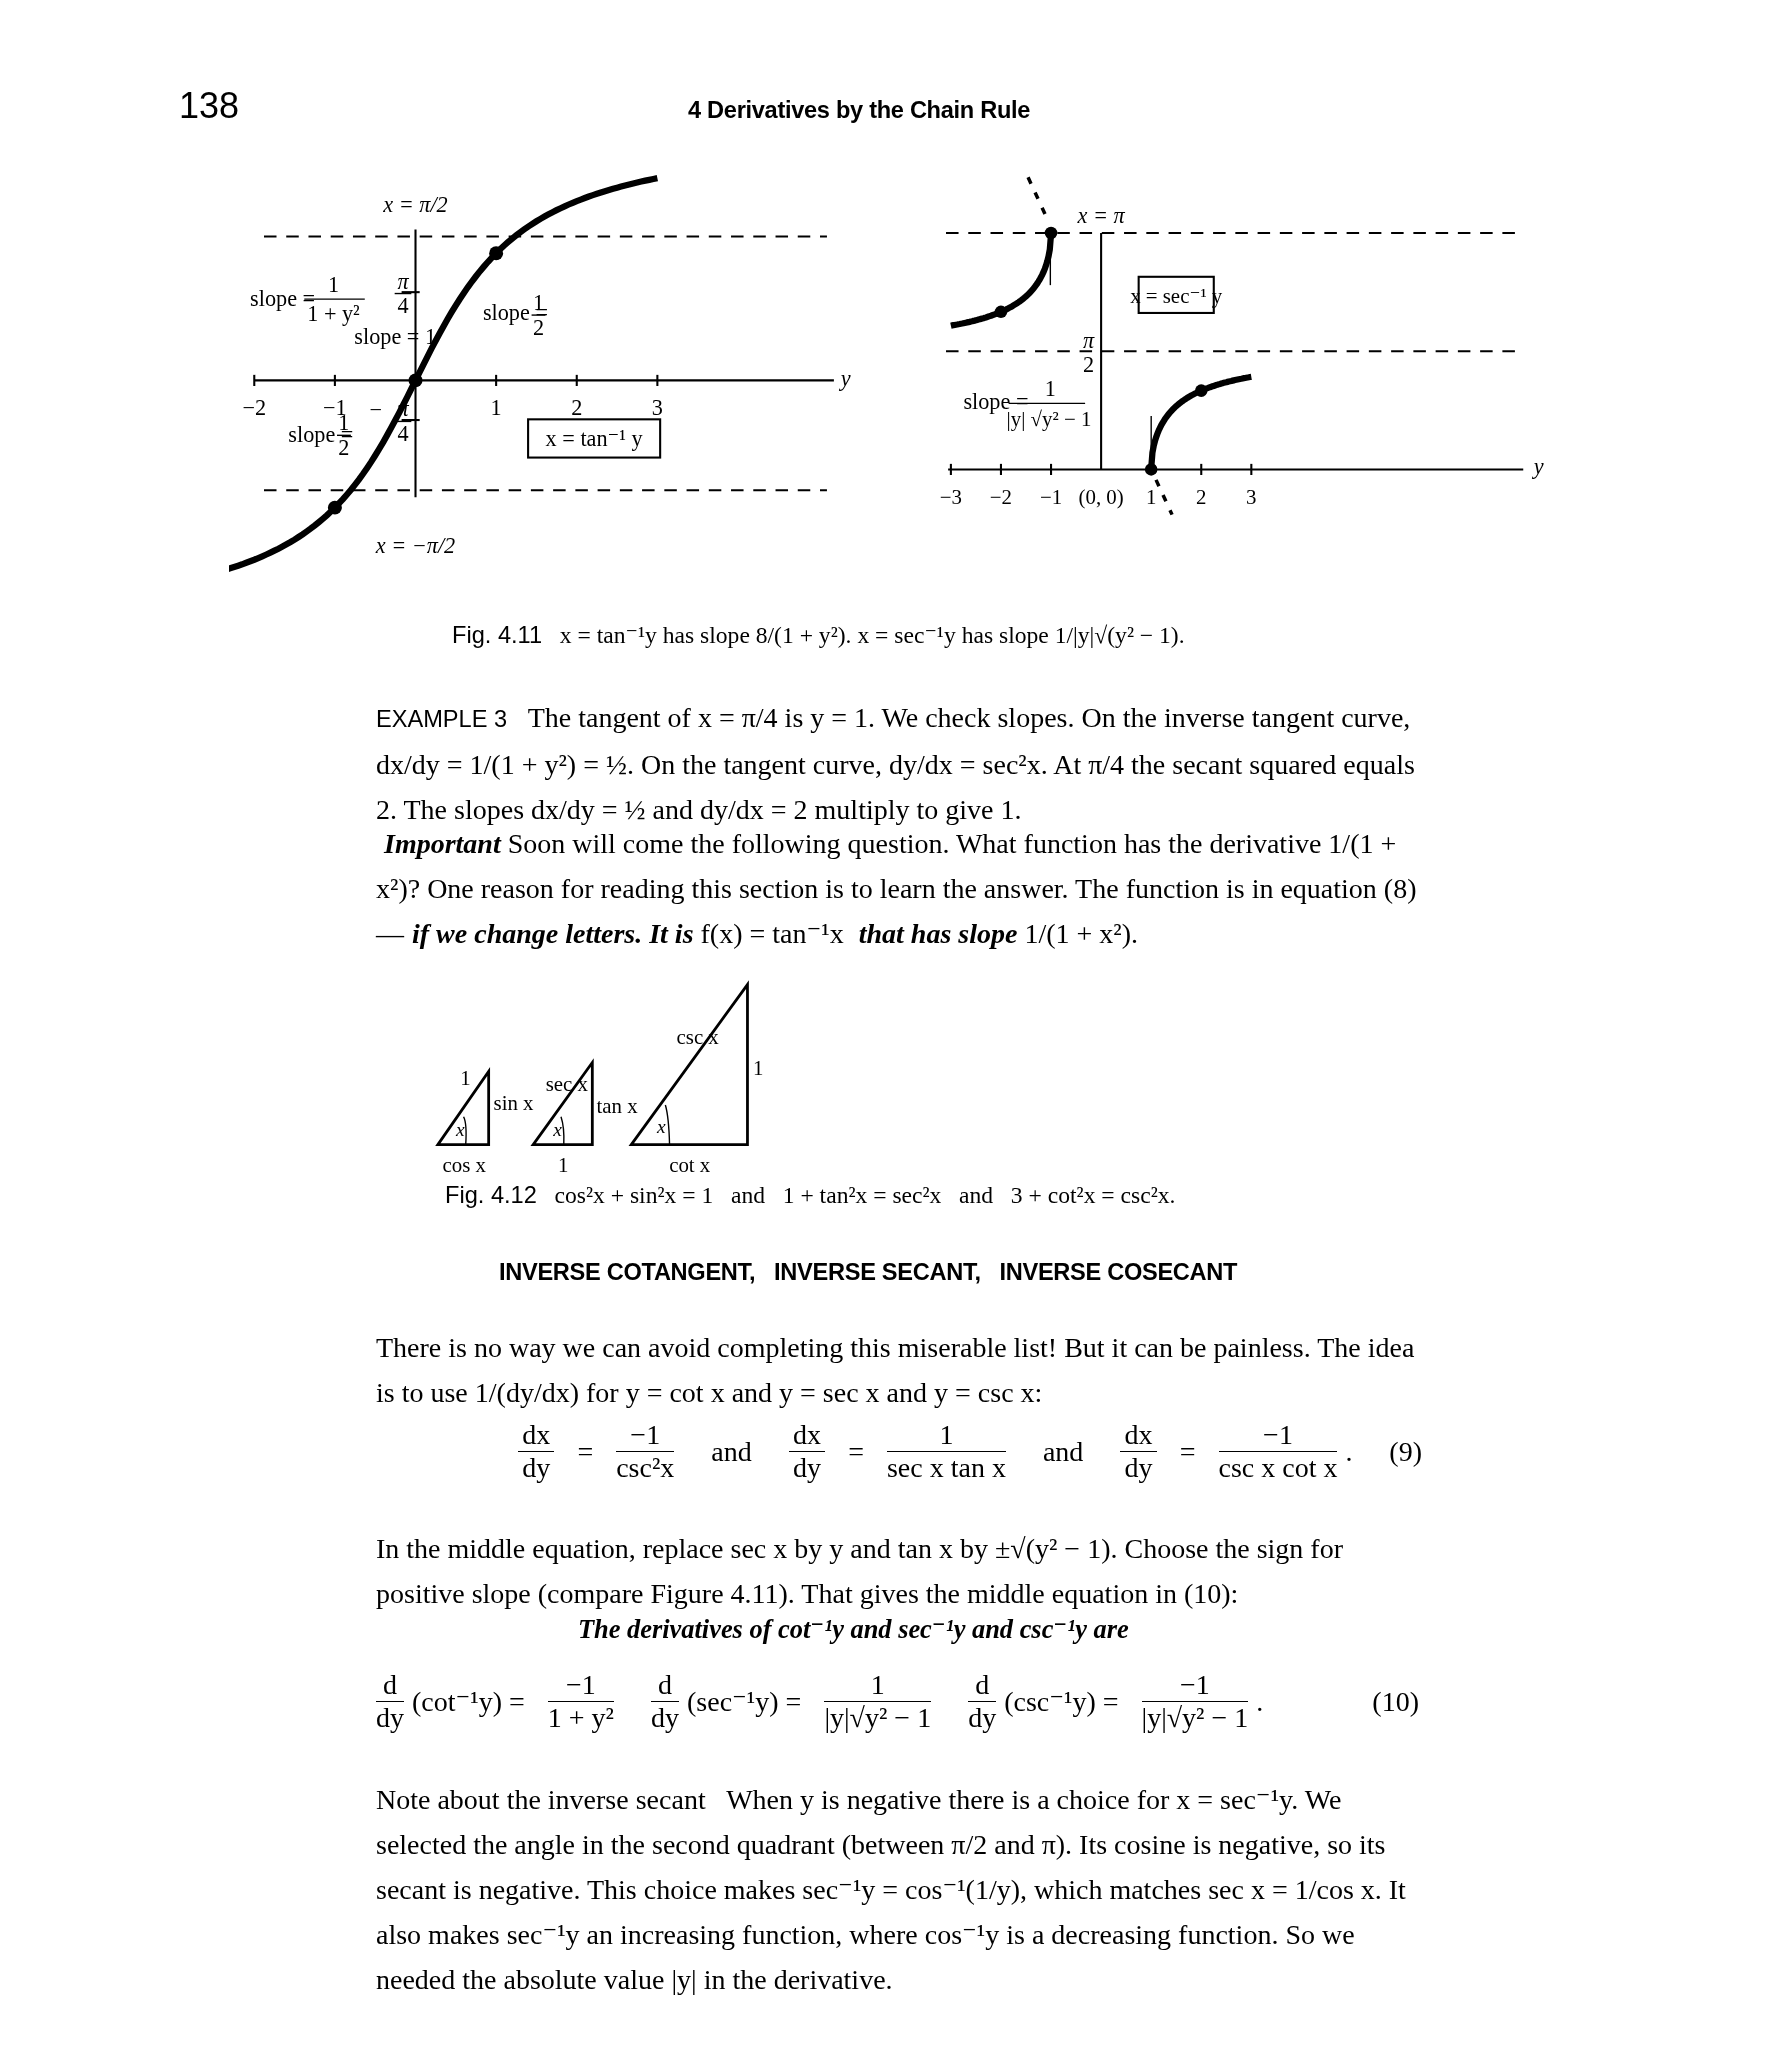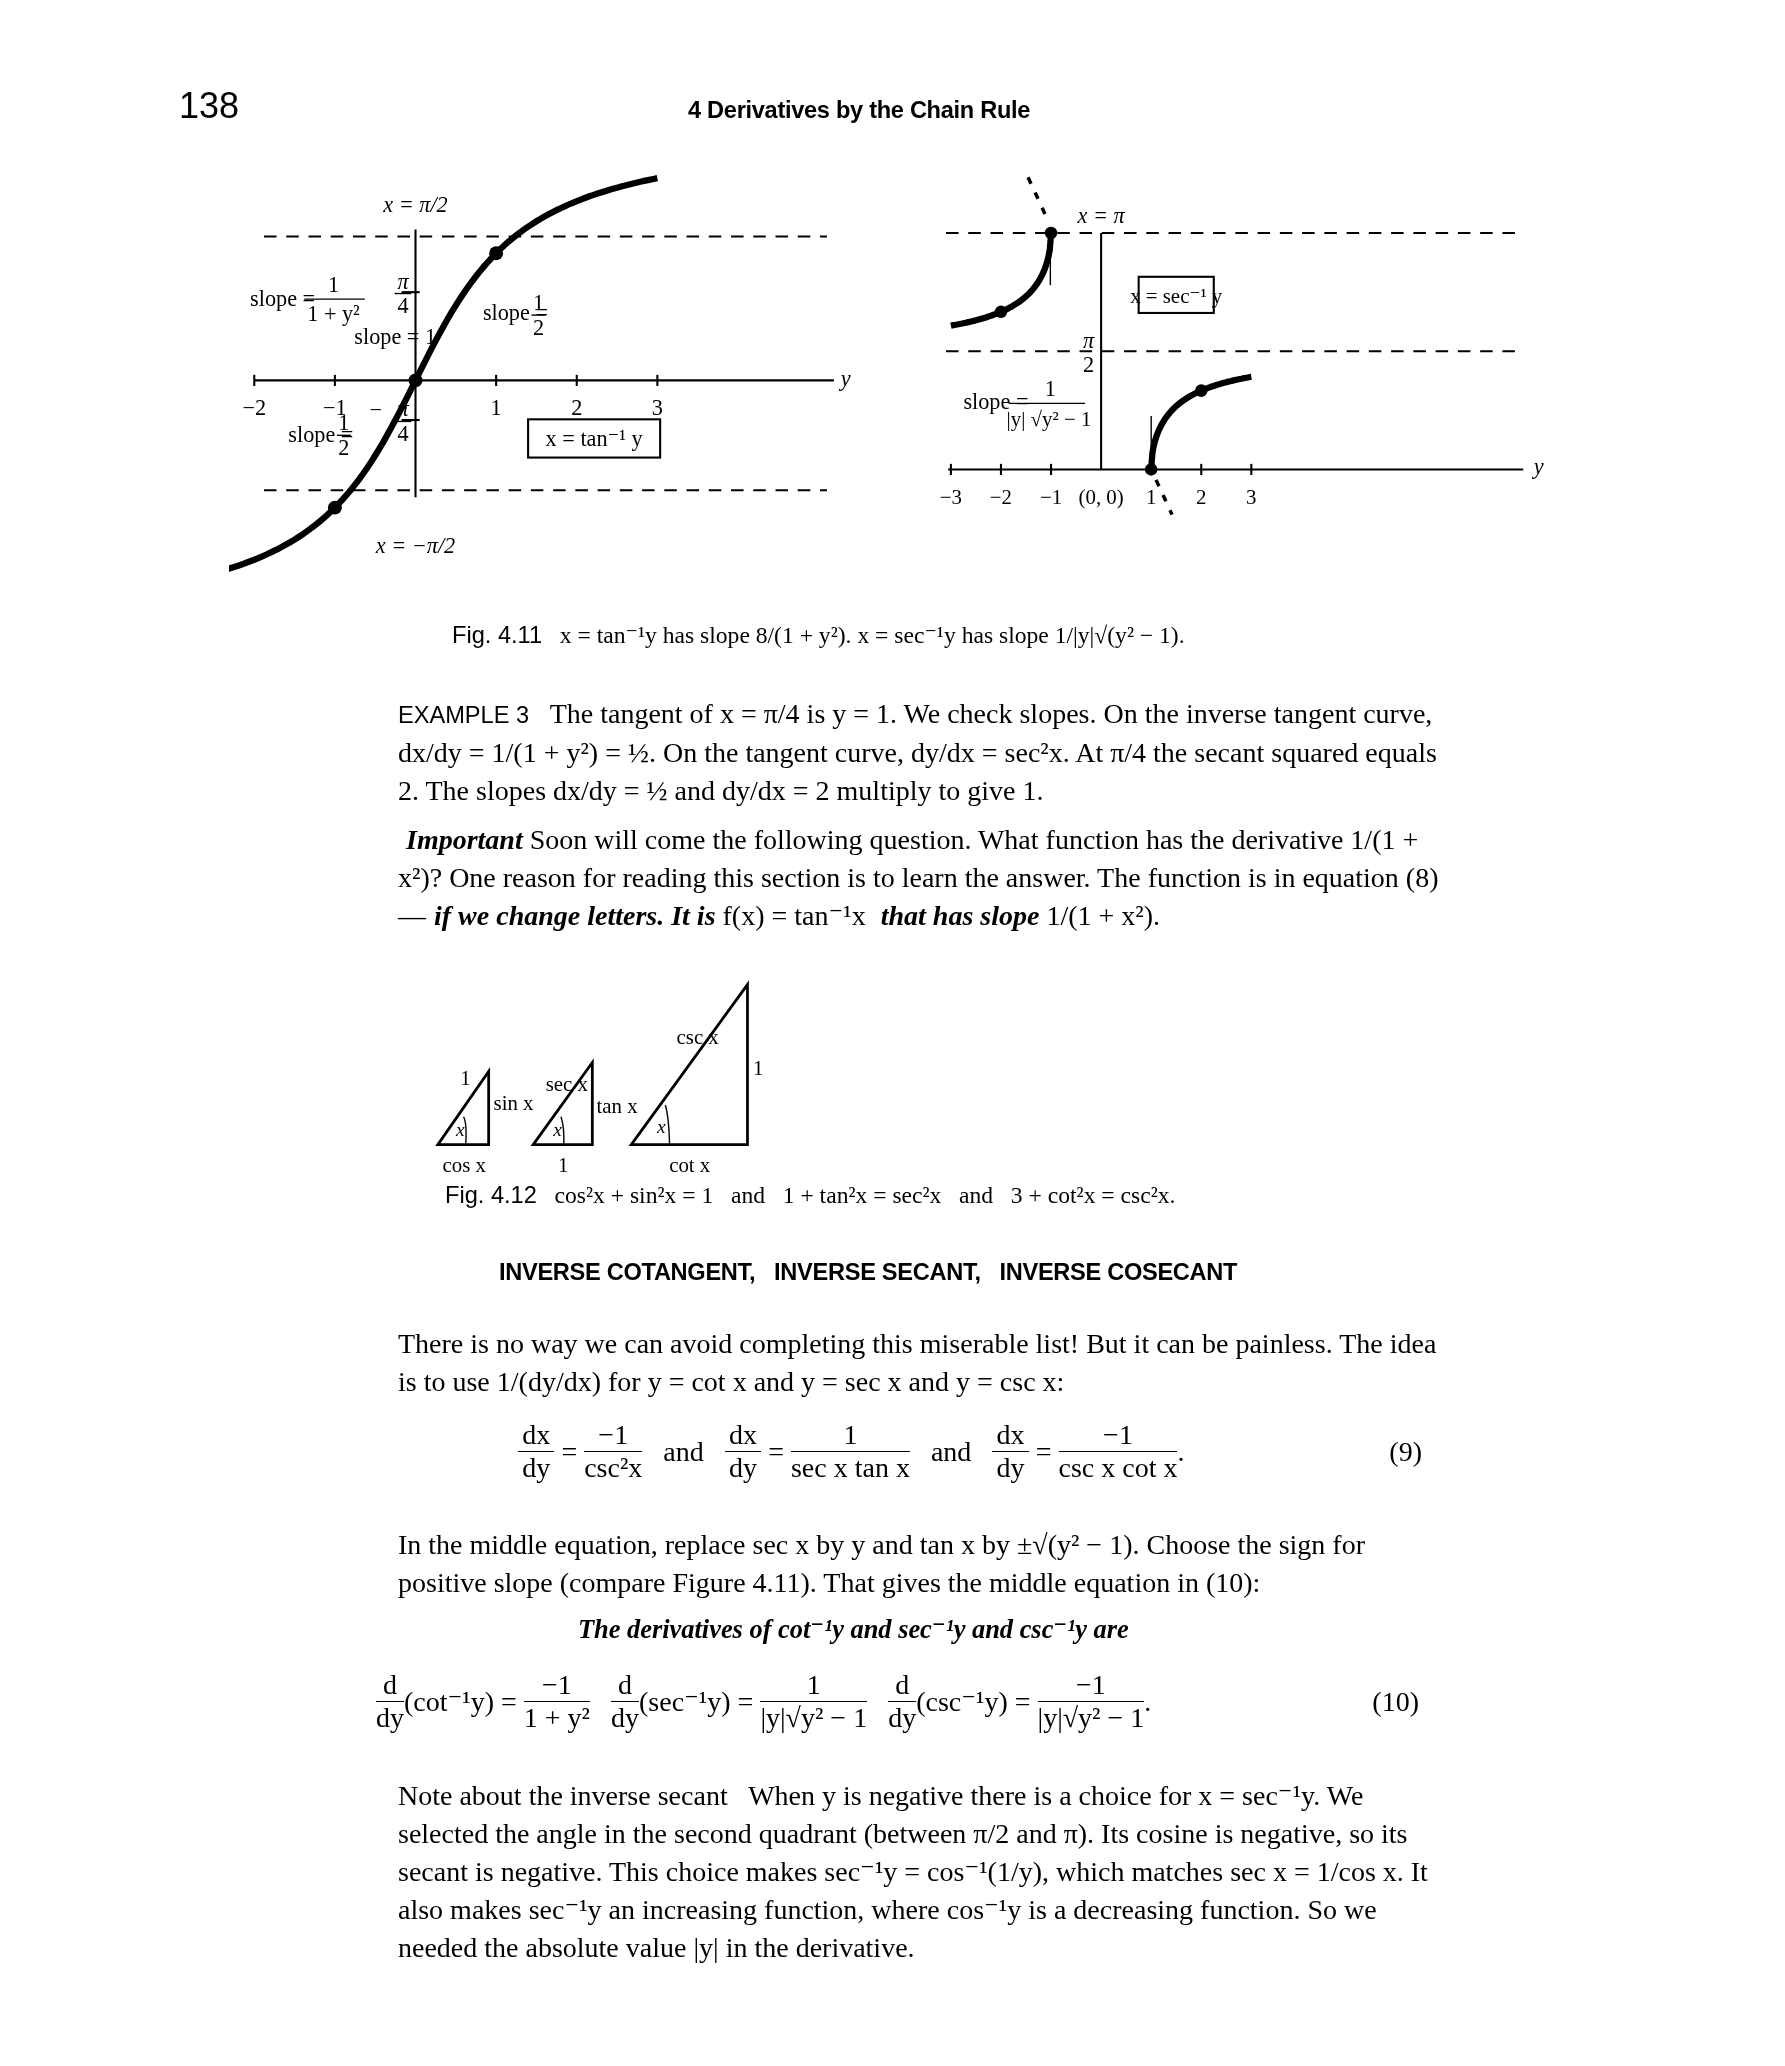--- a/index.html
+++ b/index.html
@@ -11,7 +11,7 @@
   .it { }
   .bi { font-style:italic; font-weight:bold;margin-left:8px; }
   .sans-b { font-family:"Liberation Sans", sans-serif; font-weight:normal; }
-  .para { font-size:28px; line-height:38px; width:1043px; left:398px; }
+  .para { font-size:28px; line-height:45px; width:1043px; left:376px; }
   .caption { font-size:23.6px; }
   .heading { font-family:"Liberation Sans", sans-serif; font-weight:bold; font-size:23.6px; left:499px; top:1259px; letter-spacing:-0.3px;text-align:right; }
   svg text { font-family:"Liberation Serif", "DejaVu Serif", serif; }

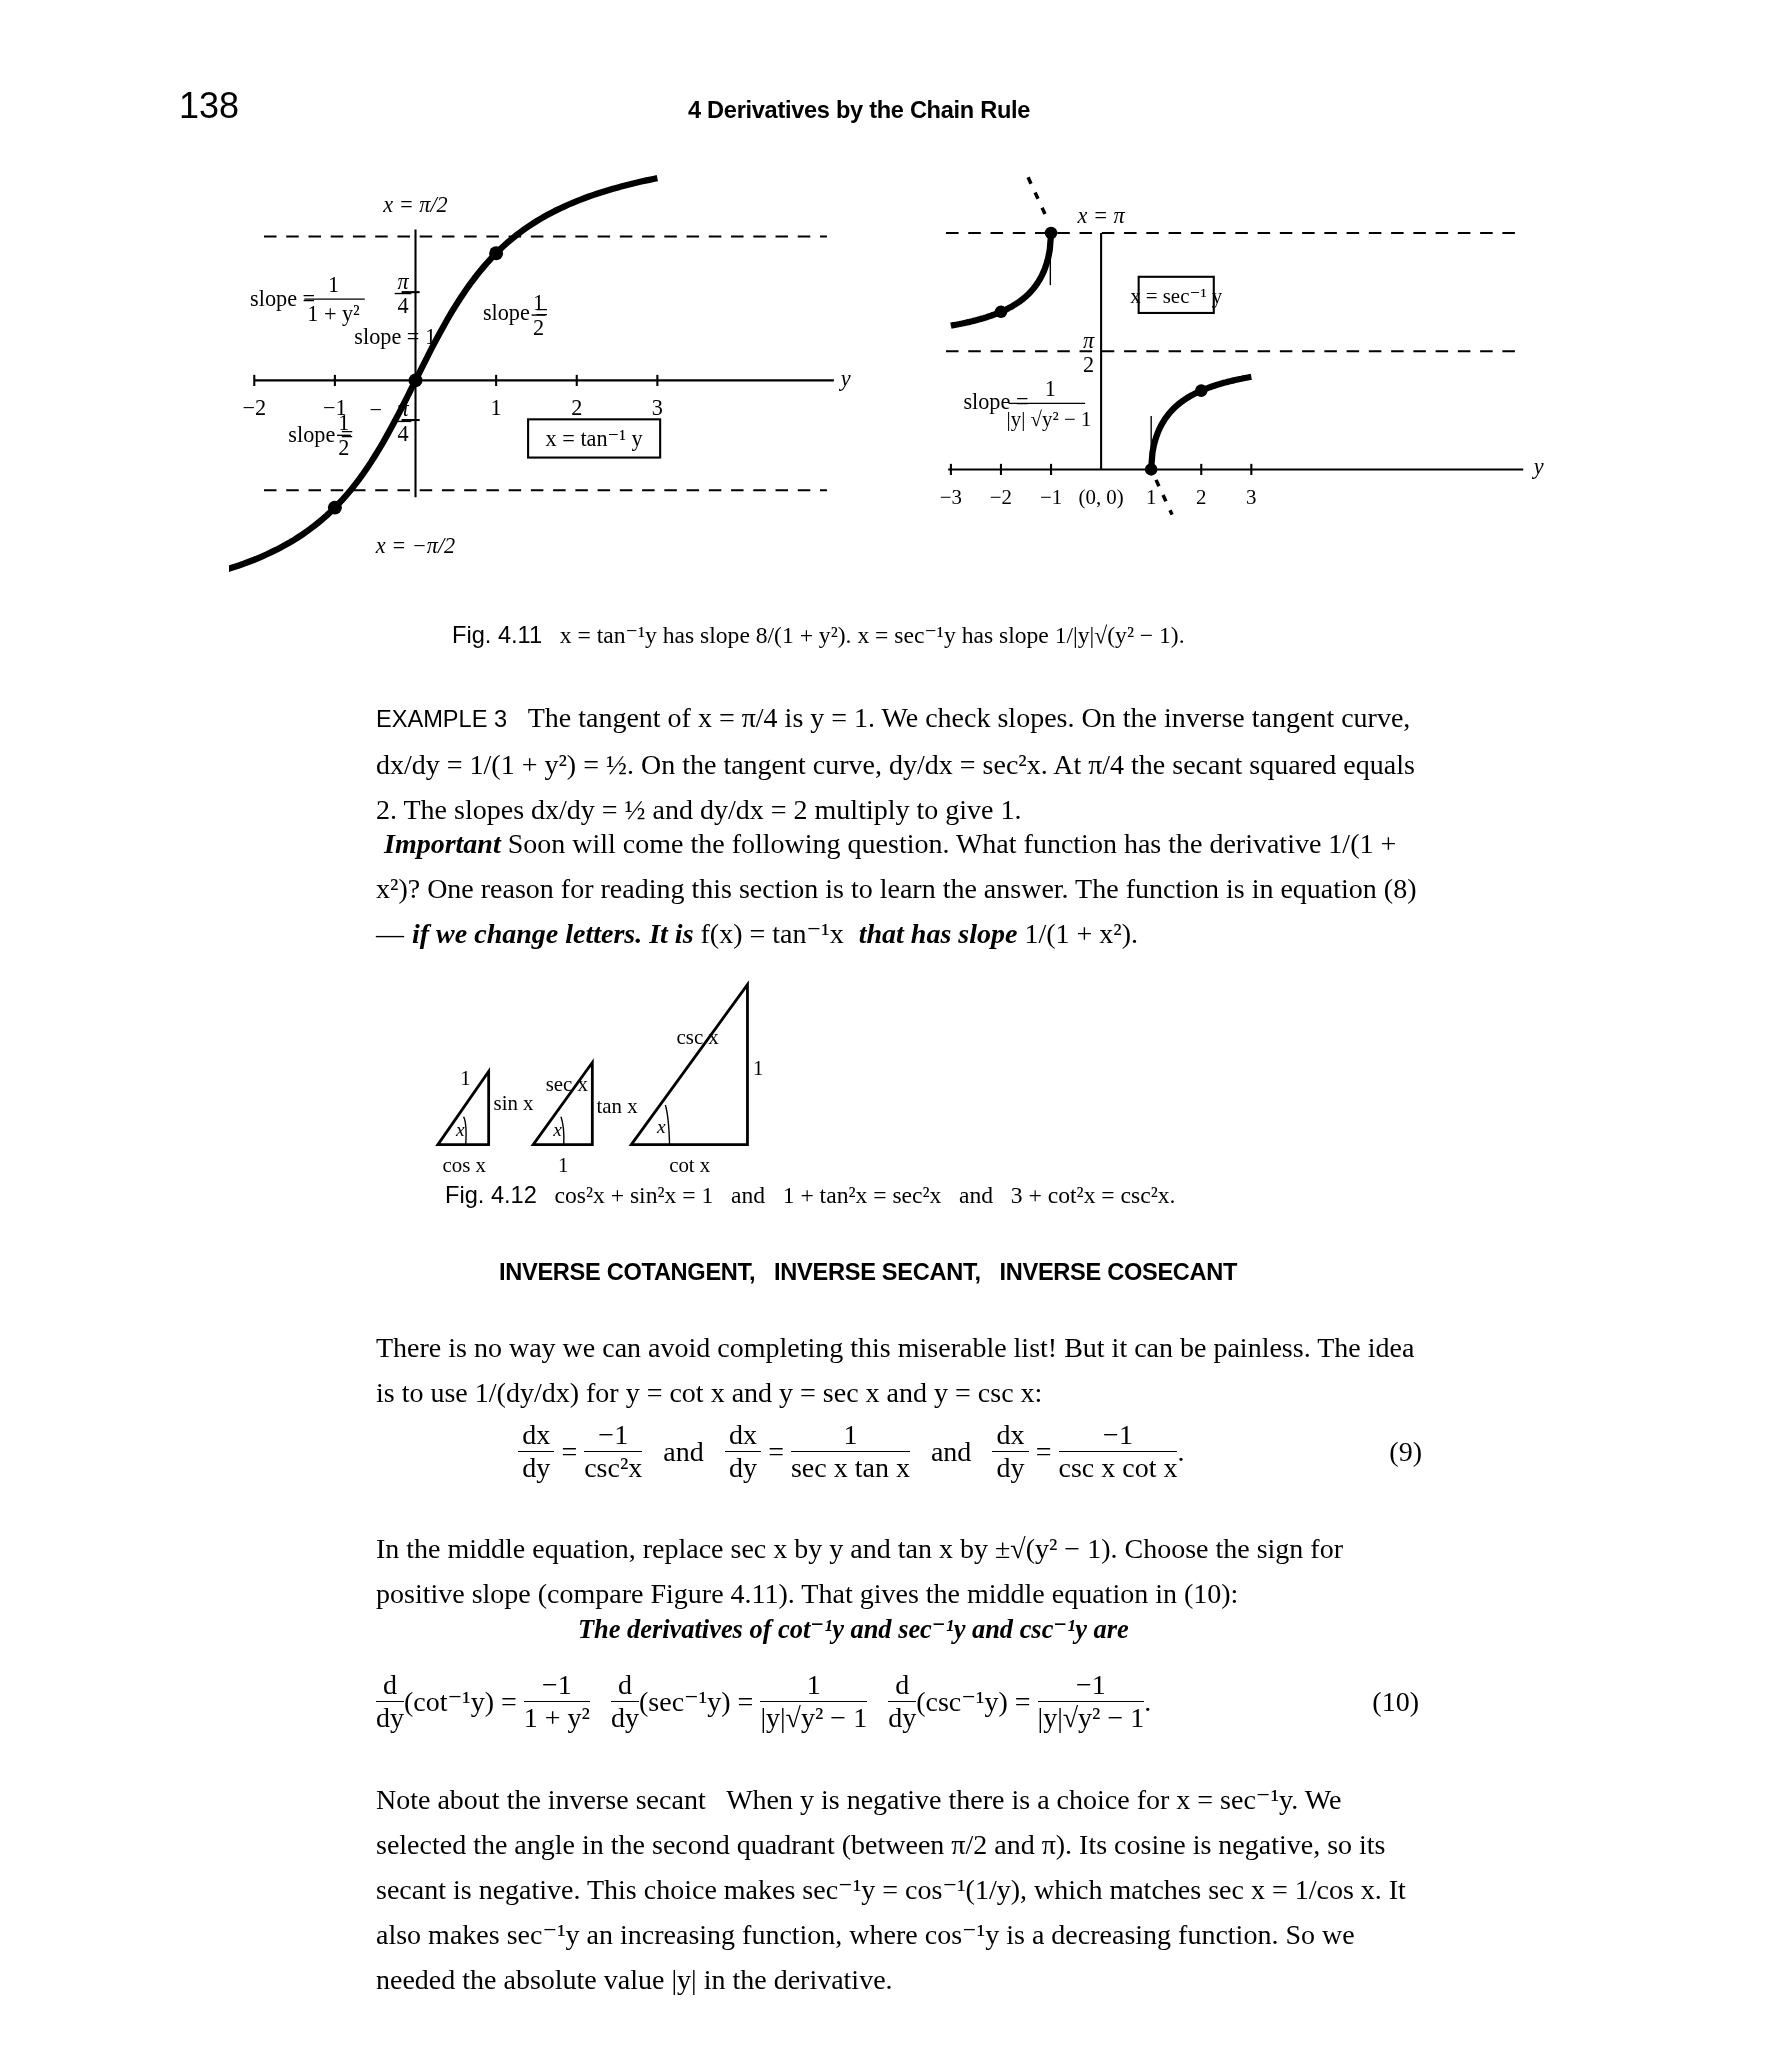--- a/index.html
+++ b/index.html
@@ -18,7 +18,7 @@
   .frac { display:inline-block; vertical-align:middle; text-align:center; }
   .frac > span { display:block; }
   .frac .num { border-bottom:1.4px solid #000; padding:0 4.2px; }
-  .eq { font-size:28px; display:flex; align-items:center; }
+  .eq { font-size:28px; display:flex; align-items:center;gap:8px; }
 </style>
 </head>
 <body>

